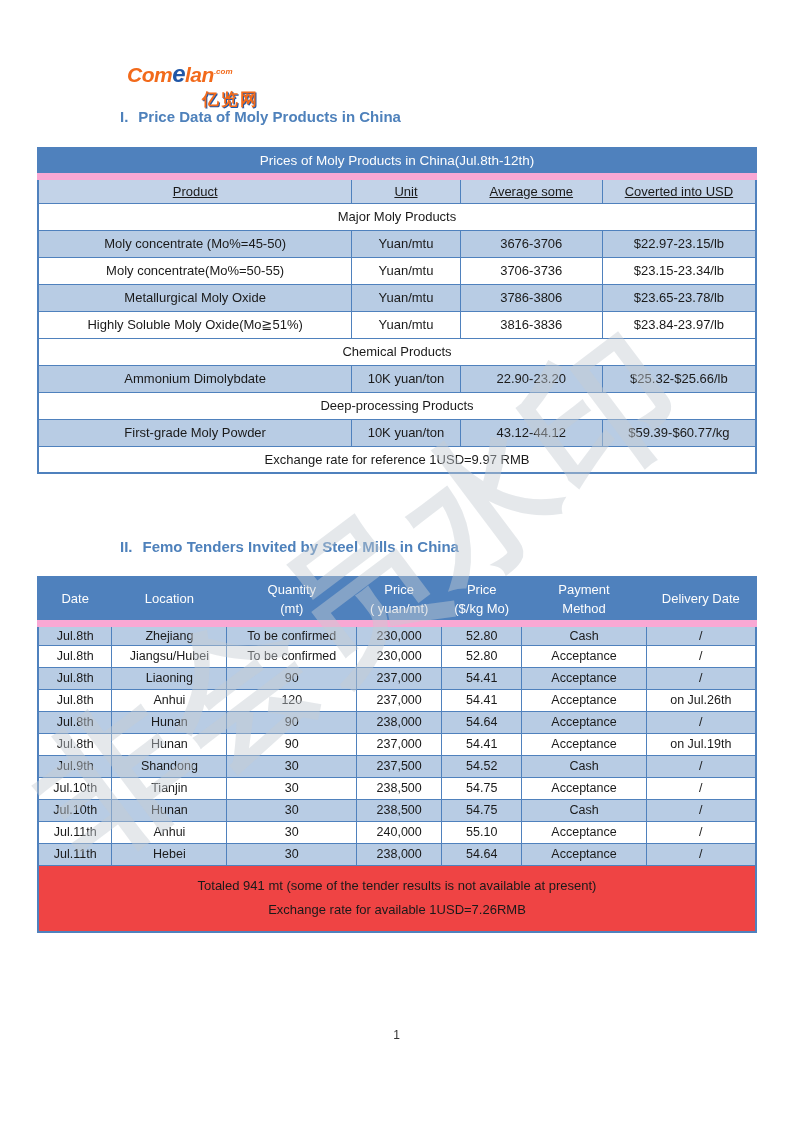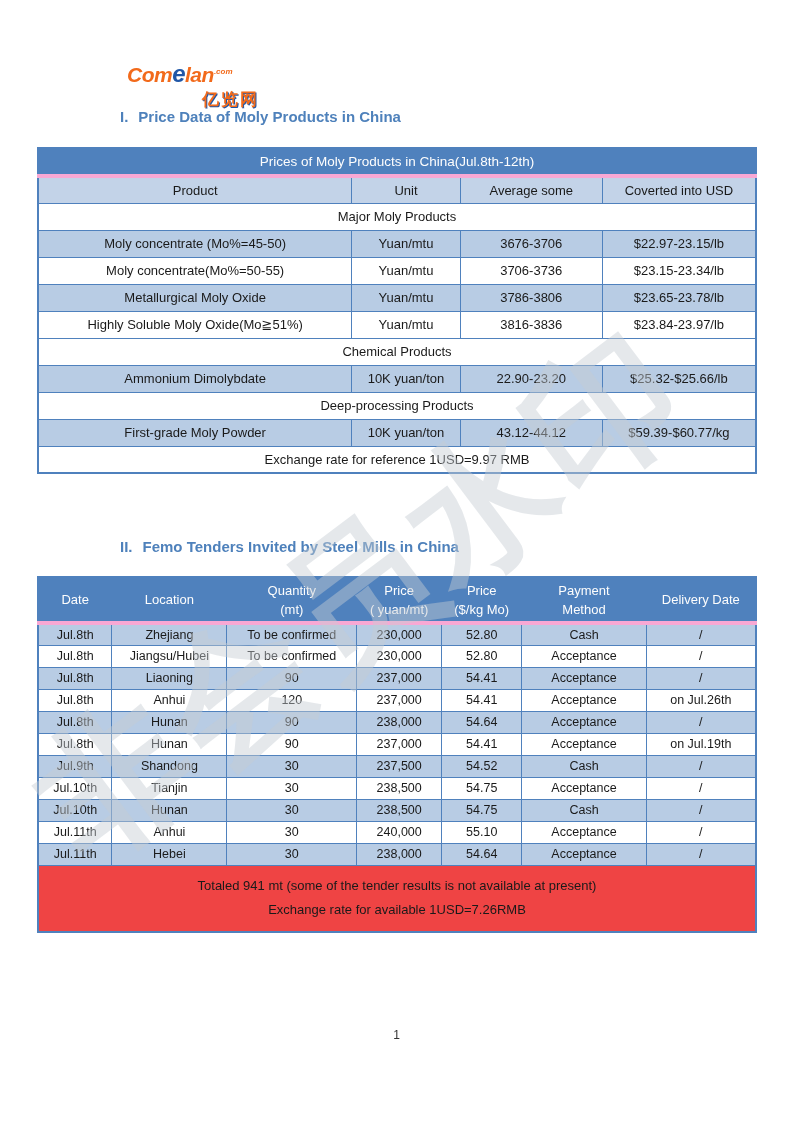--- a/index.html
+++ b/index.html
@@ -36,7 +36,7 @@
   th, td { border:1px solid #4f81bd; text-align:center; vertical-align:middle; padding:0 4px;
            overflow:hidden; white-space:nowrap; }
   table { border:2px solid #4f81bd; }
-  tr.dark th { background:#4f81bd; color:#fdfdfd; font-weight:normal; border-bottom:4px solid #f9a8d4; }
+  tr.dark th { background:#4f81bd; color:#fdfdfd; font-weight:normal; border-bottom:7px solid #f9a8d4; }
   .rep-0 td { background:#b8cce4; }
   .rep-1 td { background:#ffffff; }
 

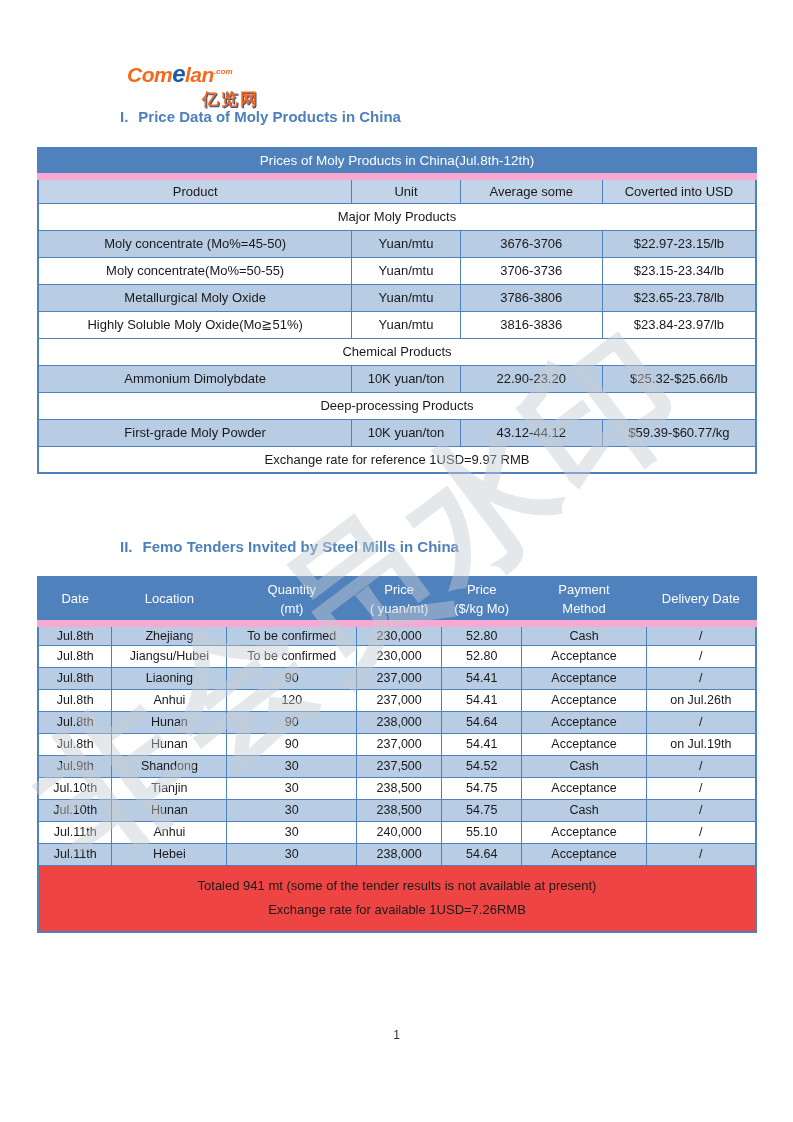--- a/index.html
+++ b/index.html
@@ -44,7 +44,7 @@
   .t1 { top:147px; }
   .t1 th, .t1 td { height:27px; }
   .t1 tr.dark th { height:28px; font-size:13.5px; }
-  .t1 tr.cols th { background:#c3d3e8; font-weight:normal; }
+  .t1 tr.cols th { background:#c3d3e8; font-weight:normal;text-decoration:underline; }
   .t1 tr.section td { background:#ffffff; }
   .t1 tr.foot td { background:#ffffff; }
   .t1 .c1 { width:43.7%; } .t1 .c2 { width:15.1%; } .t1 .c3 { width:19.8%; } .t1 .c4 { width:21.4%; }

